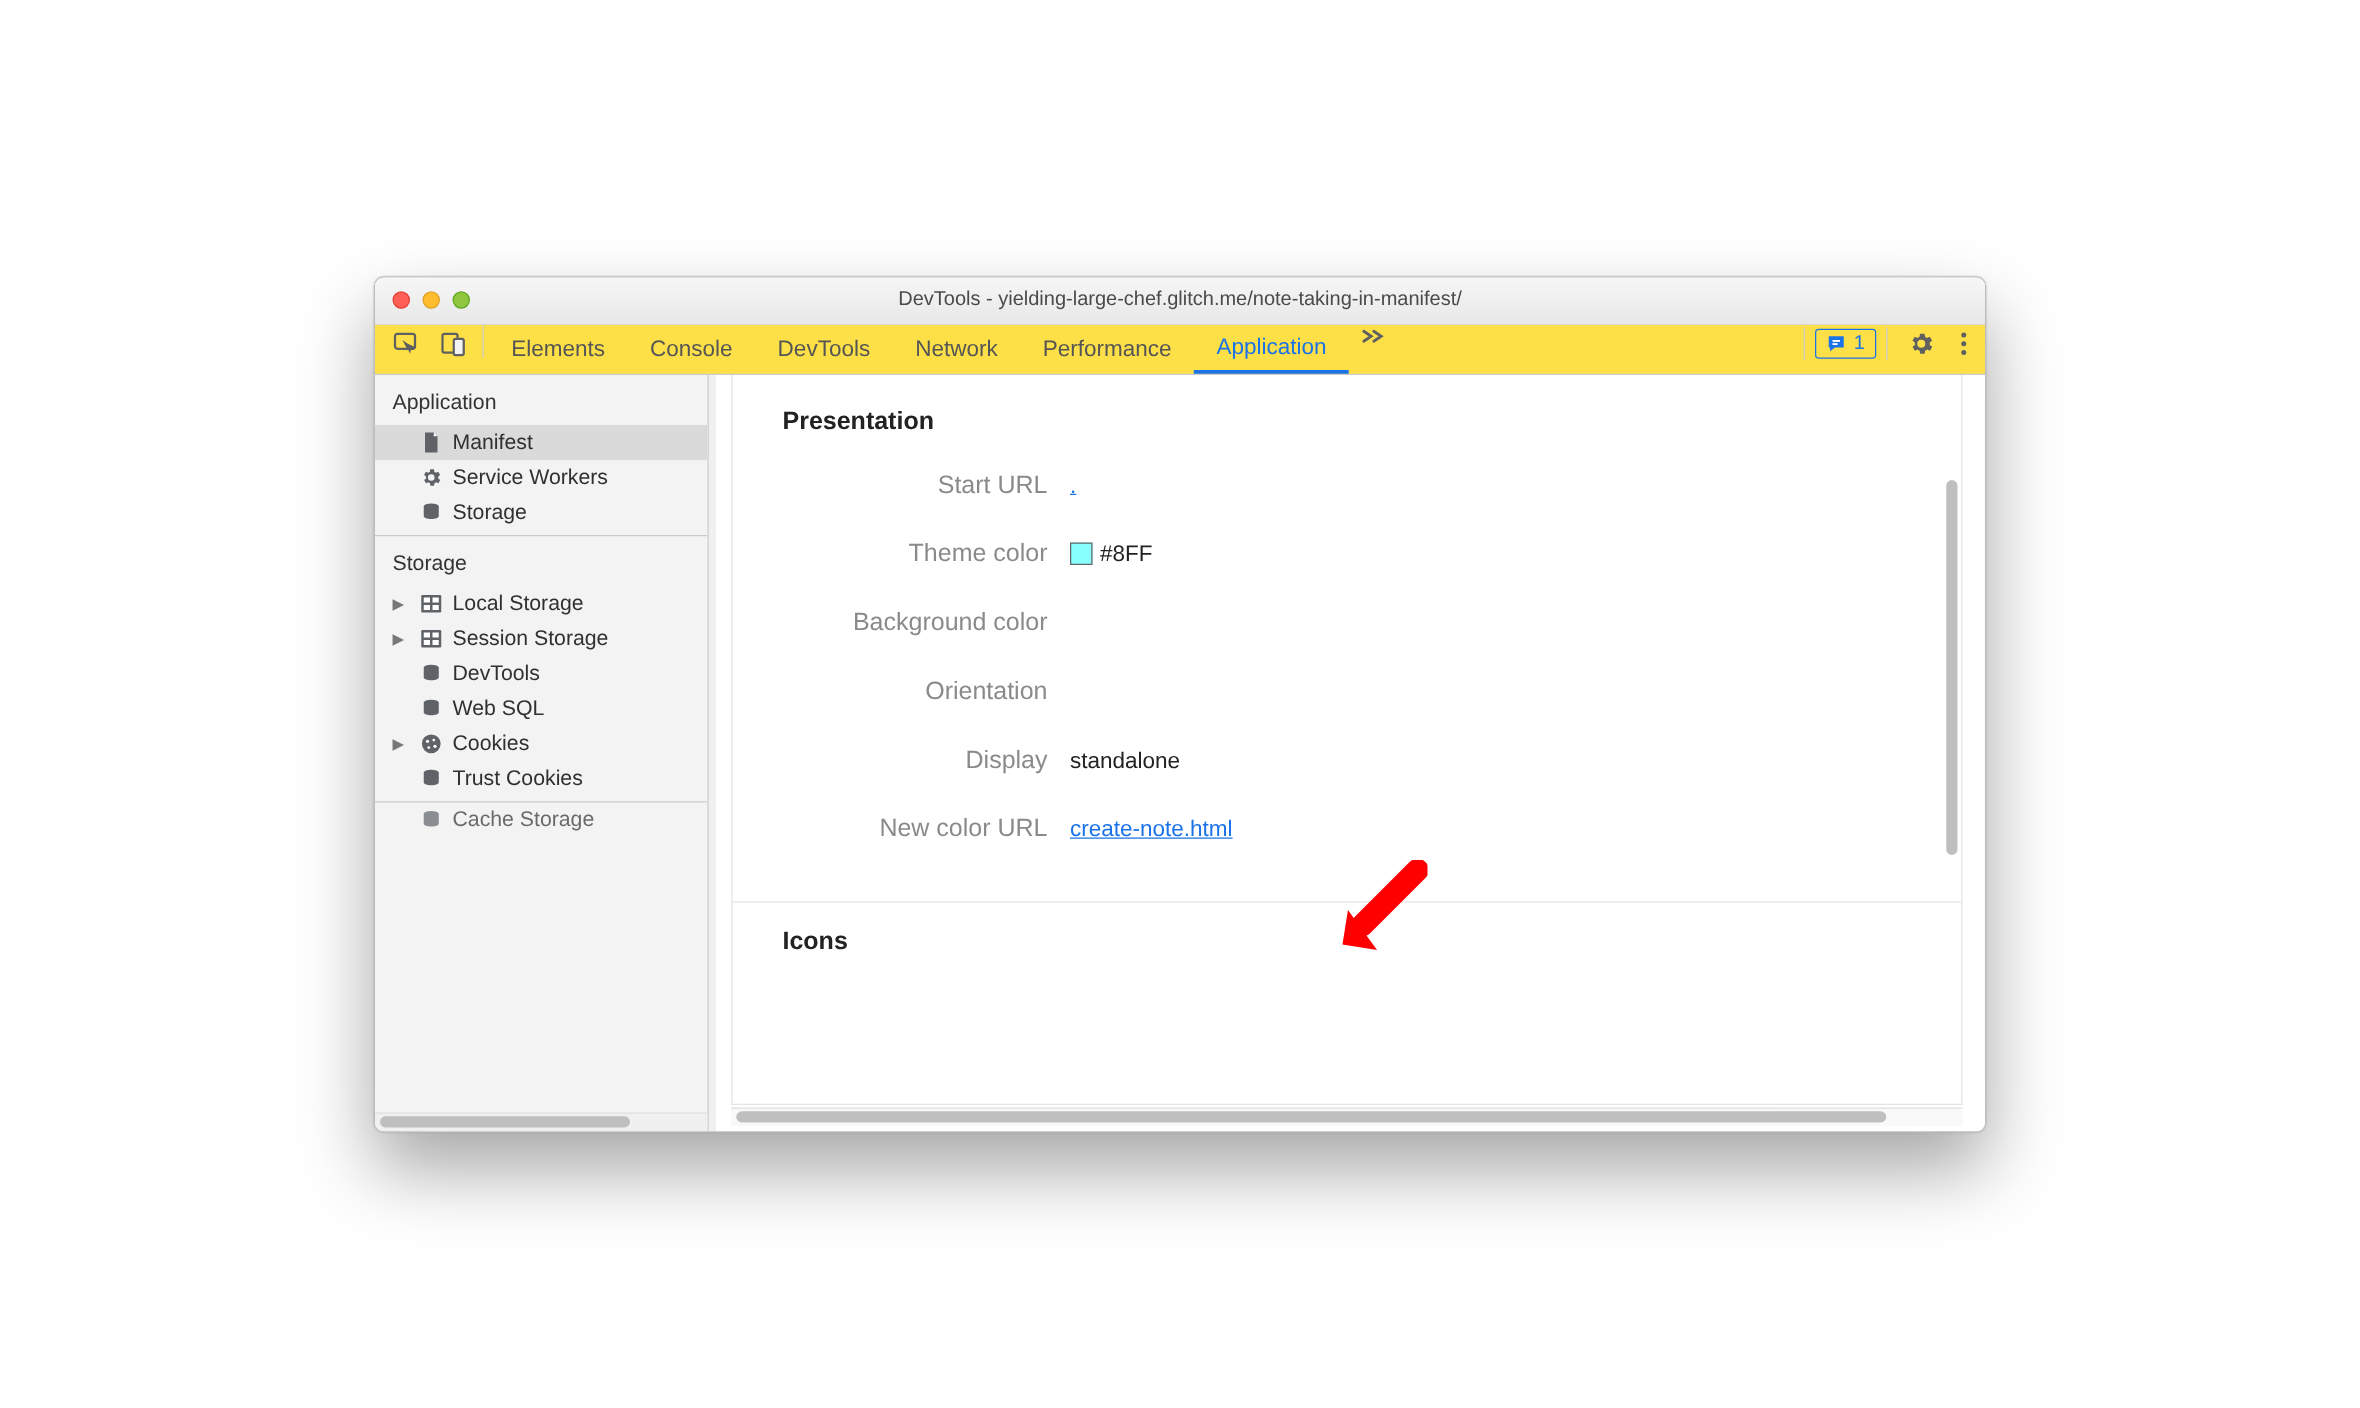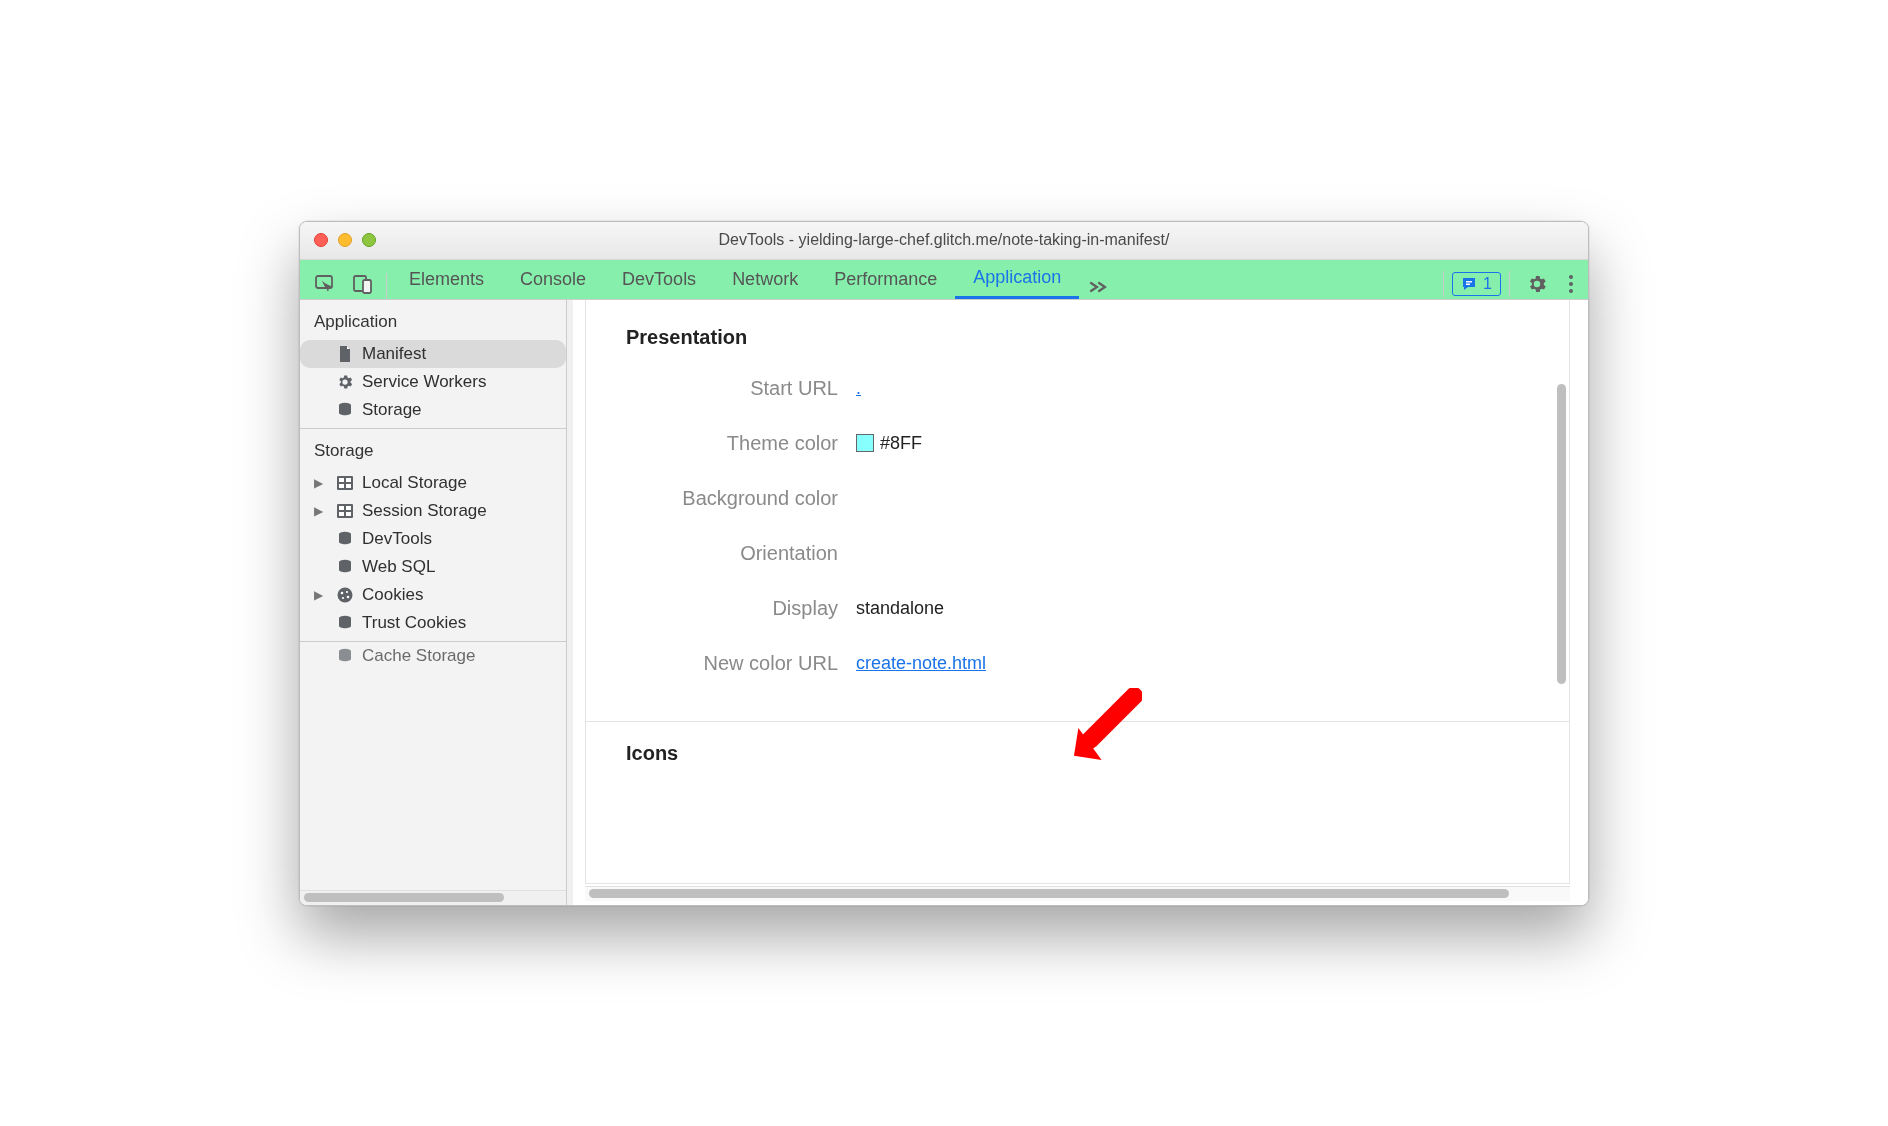--- a/index.html
+++ b/index.html
@@ -45,10 +45,10 @@
   
   .toolbar {
     height: 40px;
-    background: #86efac;
+    background: #fde047;
     border-bottom: 1px solid #ccc;
     display: flex;
-    align-items: flex-end;
+    align-items: flex-start;
     padding: 0 6px;
     font-size: 18px;
     color: #555;

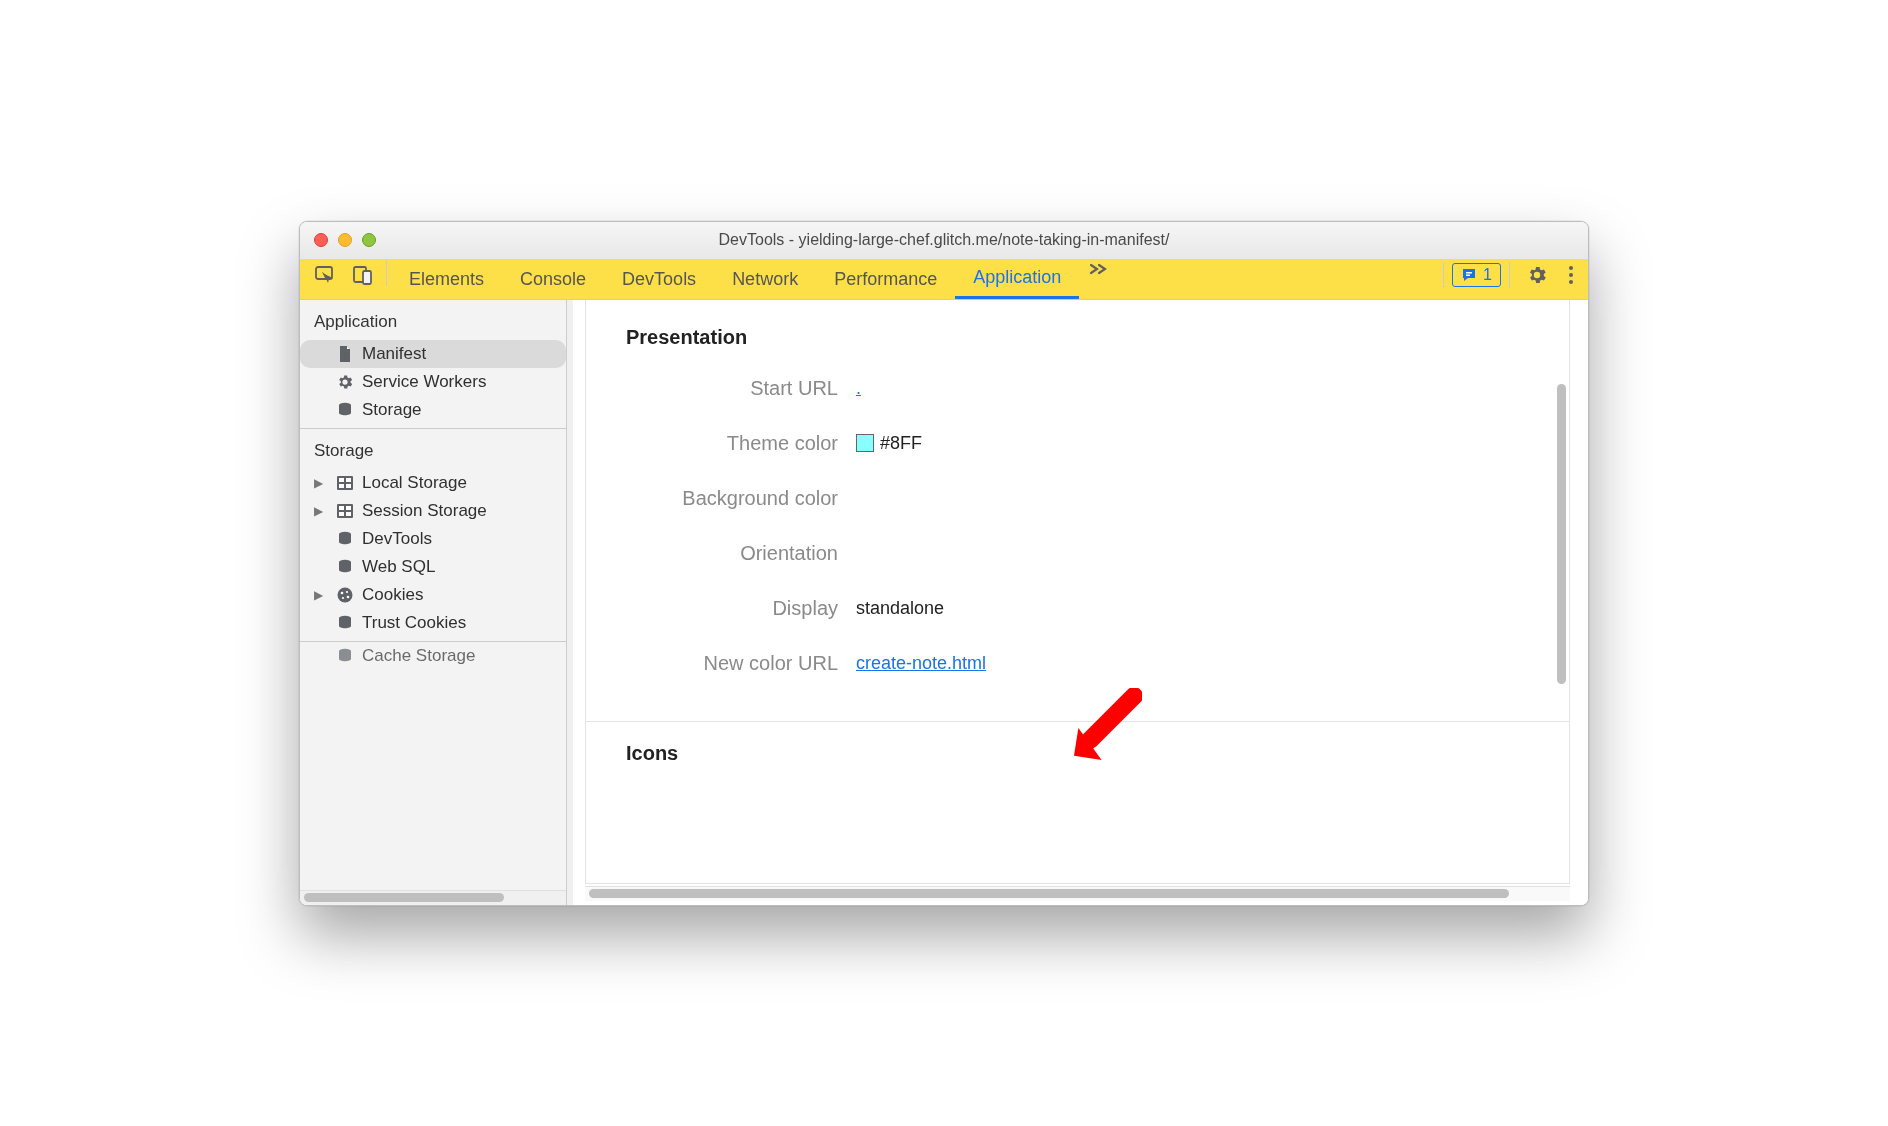--- a/index.html
+++ b/index.html
@@ -106,7 +106,6 @@
     padding: 4px 8px 4px 36px;
     gap: 8px;
     color: #303030;
-    border-radius: 10px;
   }
   .tree .item.selected { background: #dadada; }
   .tree .item .arrow {

